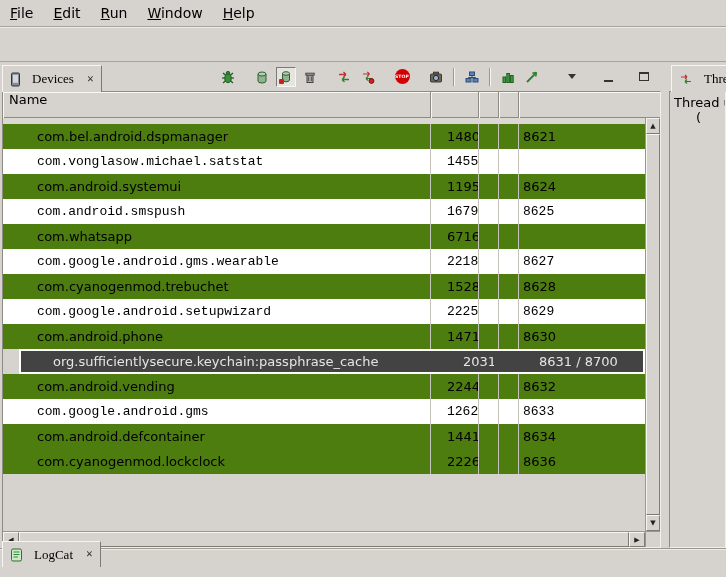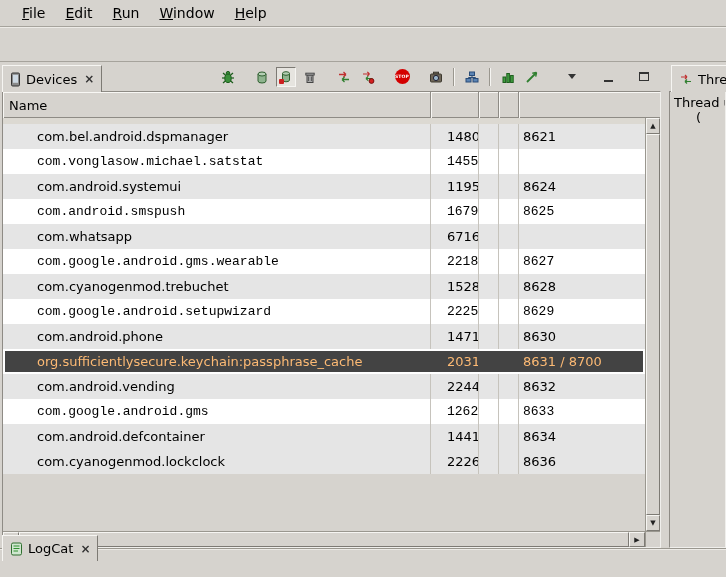--- a/index.html
+++ b/index.html
@@ -10,7 +10,7 @@
     font-family:"DejaVu Sans","Liberation Sans",sans-serif;font-size:13px;
   }
   
-  .menubar{height:27px;display:flex;align-items:center;padding-left:12px;border-bottom:1px solid #a6a39c;background:#d6d3ce;}
+  .menubar{height:27px;display:flex;align-items:center;padding-left:0;border-bottom:1px solid #a6a39c;background:#d6d3ce;}
   .menu-item{display:inline-block;padding:3px 10px;font-size:14px;cursor:default;}
   .menu-item::first-letter{text-decoration:underline;}
   

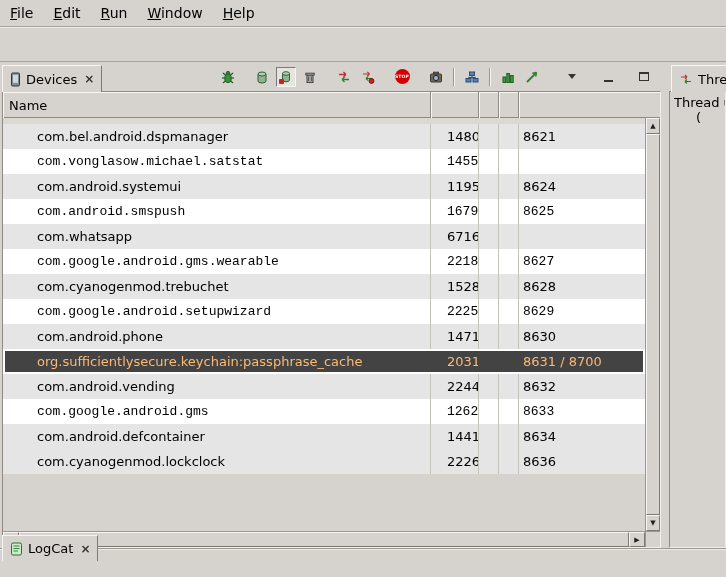--- a/index.html
+++ b/index.html
@@ -22,9 +22,9 @@
   .threads-panel{flex:1;display:flex;flex-direction:column;overflow:hidden;}
   
   .tab-row{height:29px;display:flex;align-items:flex-end;position:relative;}
-  .tab{height:27px;display:flex;align-items:center;gap:5px;padding:0 7px;background:#d6d3ce;white-space:nowrap;
+  .tab{height:27px;display:flex;align-items:center;gap:11px;padding:0 7px;background:#d6d3ce;white-space:nowrap;
        border-top:1px solid #f6f5f2;border-left:1px solid #f6f5f2;border-right:1px solid #7d7a74;
-       margin-left:2px;margin-bottom:-1px;position:relative;z-index:2;}
+       margin-left:2px;margin-bottom:-1px;position:relative;z-index:2;font-family:Liberation Serif, serif;}
   .tab-label{font-size:13px;}
   .close-x{font-size:12px;font-weight:bold;color:#333;padding-left:2px;cursor:default;}
   .tab-icon{display:inline-flex;align-items:center;}

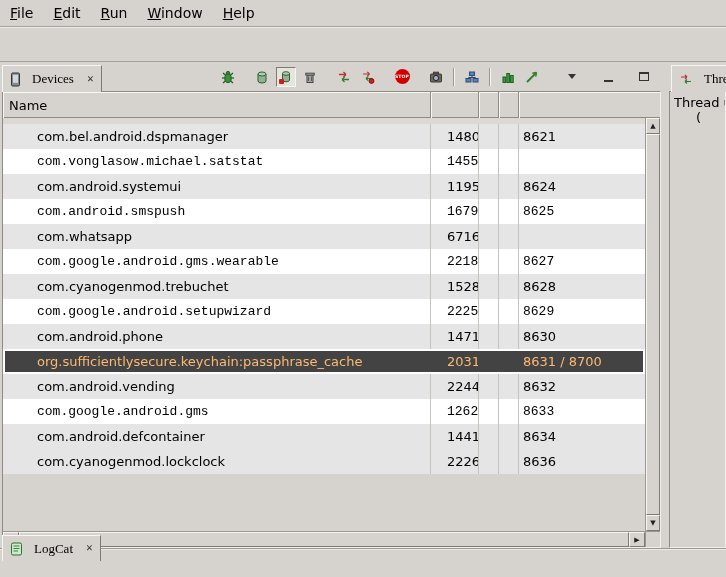--- a/index.html
+++ b/index.html
@@ -43,7 +43,7 @@
   
   .content{flex:1;margin:0 1px 0 2px;border:1px solid;border-color:#8e8b85 #f0efec #f0efec #8e8b85;display:flex;flex-direction:column;background:#d6d3ce;overflow:hidden;}
   .header-row{height:26px;display:flex;background:#d6d3ce;flex:none;}
-  .hcell{height:100%;display:flex;align-items:center;padding-left:6px;overflow:hidden;
+  .hcell{height:100%;display:flex;align-items:flex-start;padding-left:6px;overflow:hidden;
          border-right:1px solid #8e8b85;
          box-shadow:inset 1px 1px 0 #f8f7f4, inset 0 -1px 0 #8e8b85;}
   .h-name{width:428px;}

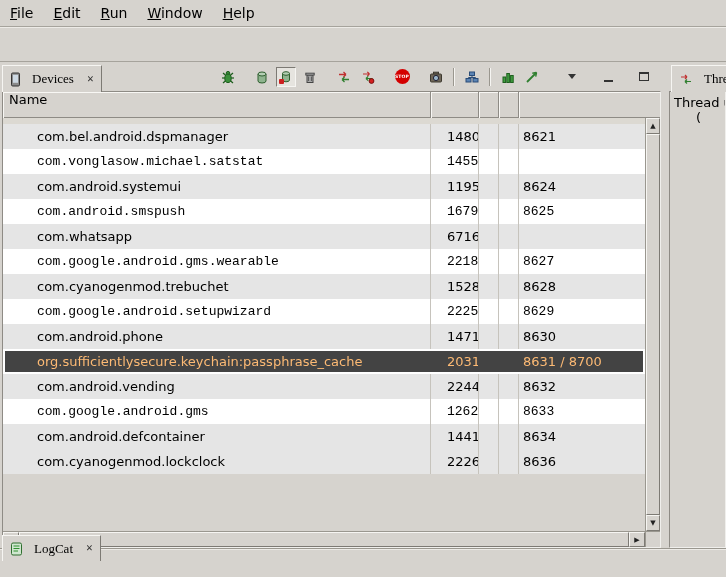--- a/index.html
+++ b/index.html
@@ -54,7 +54,7 @@
   .rows-col{flex:1;overflow:hidden;background:#d6d3ce;}
   .partial-row{height:6px;background:#dcd9d2;}
   .trow{display:flex;height:25px;align-items:stretch;}
-  .trow.even{background:#e5e5e5;}
+  .trow.even{background:#4d7c0f;}
   .trow.odd{background:#ffffff;font-family:Liberation Mono, monospace;}
   .trow.selected{background:#434343;color:#fdba74;box-shadow:inset 0 0 0 2px #fff;}
   .trow.selected .cell{border-right-color:transparent;}

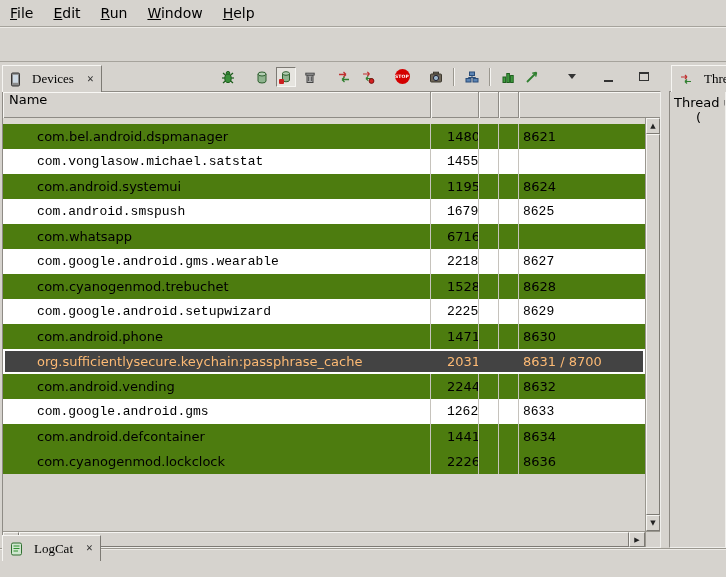--- a/index.html
+++ b/index.html
@@ -56,7 +56,7 @@
   .trow{display:flex;height:25px;align-items:stretch;}
   .trow.even{background:#4d7c0f;}
   .trow.odd{background:#ffffff;font-family:Liberation Mono, monospace;}
-  .trow.selected{background:#434343;color:#fdba74;box-shadow:inset 0 0 0 2px #fff;}
+  .trow.selected{background:#434343;color:#e5e5e5;box-shadow:inset 0 0 0 2px #fff;margin-left:16px;}
   .trow.selected .cell{border-right-color:transparent;}
   .cell{display:flex;align-items:center;overflow:hidden;white-space:nowrap;}
   .c-name{width:428px;padding-left:34px;border-right:1px solid #c6c3bc;}

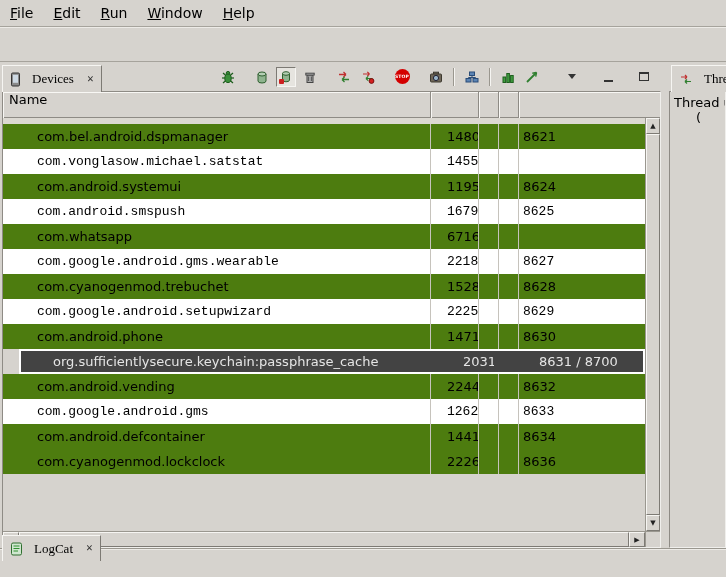--- a/index.html
+++ b/index.html
@@ -78,7 +78,7 @@
   .tline2{padding-left:22px;}
   
   .bottom-band{height:29px;background:#d6d3ce;border-top:1px solid #9a978f;box-shadow:inset 0 1px 0 #edebe7;display:flex;align-items:flex-end;}
-  .bottom-band .tab{margin-bottom:16px;height:26px;align-items:center;}
+  .bottom-band .tab{margin-bottom:10px;height:26px;align-items:center;}
 </style>
 </head>
 <body>

